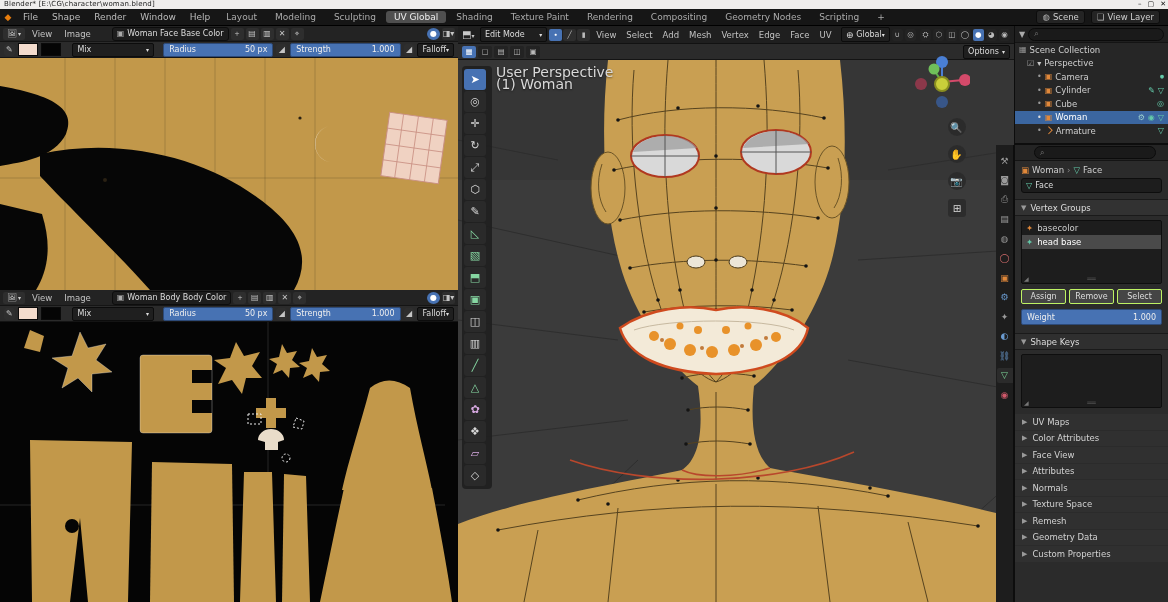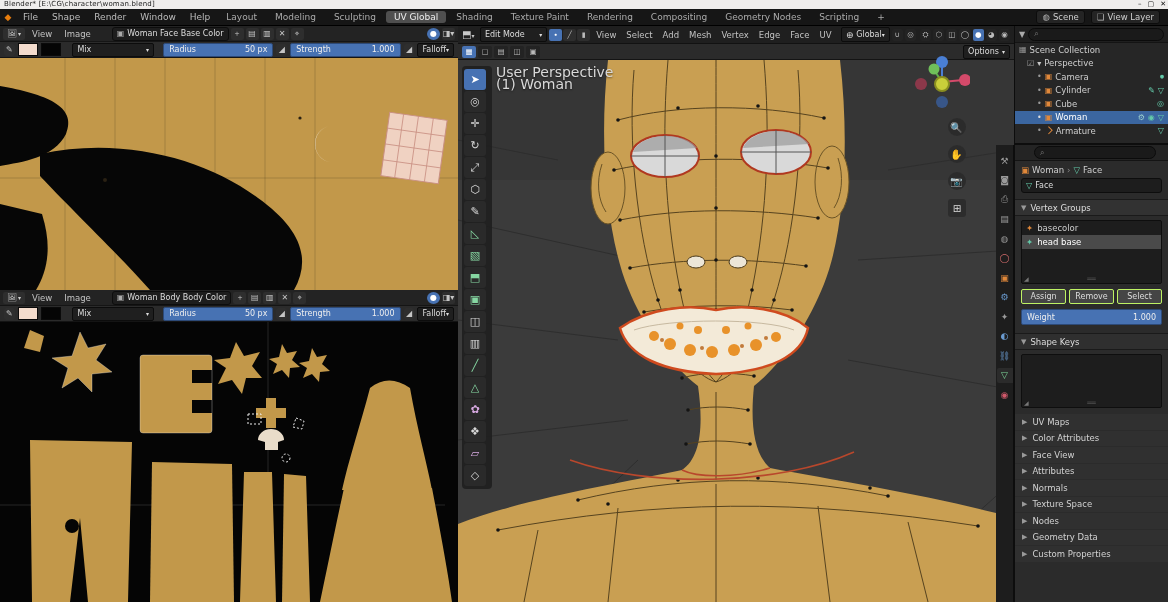--- a/index.html
+++ b/index.html
@@ -683,7 +683,7 @@
           </div>
         <div class="cpanel">
             <span class="carat">▶</span>
-            <span>Nodes</span>
+            <span>Remesh</span>
           </div>
         <div class="cpanel">
             <span class="carat">▶</span>

